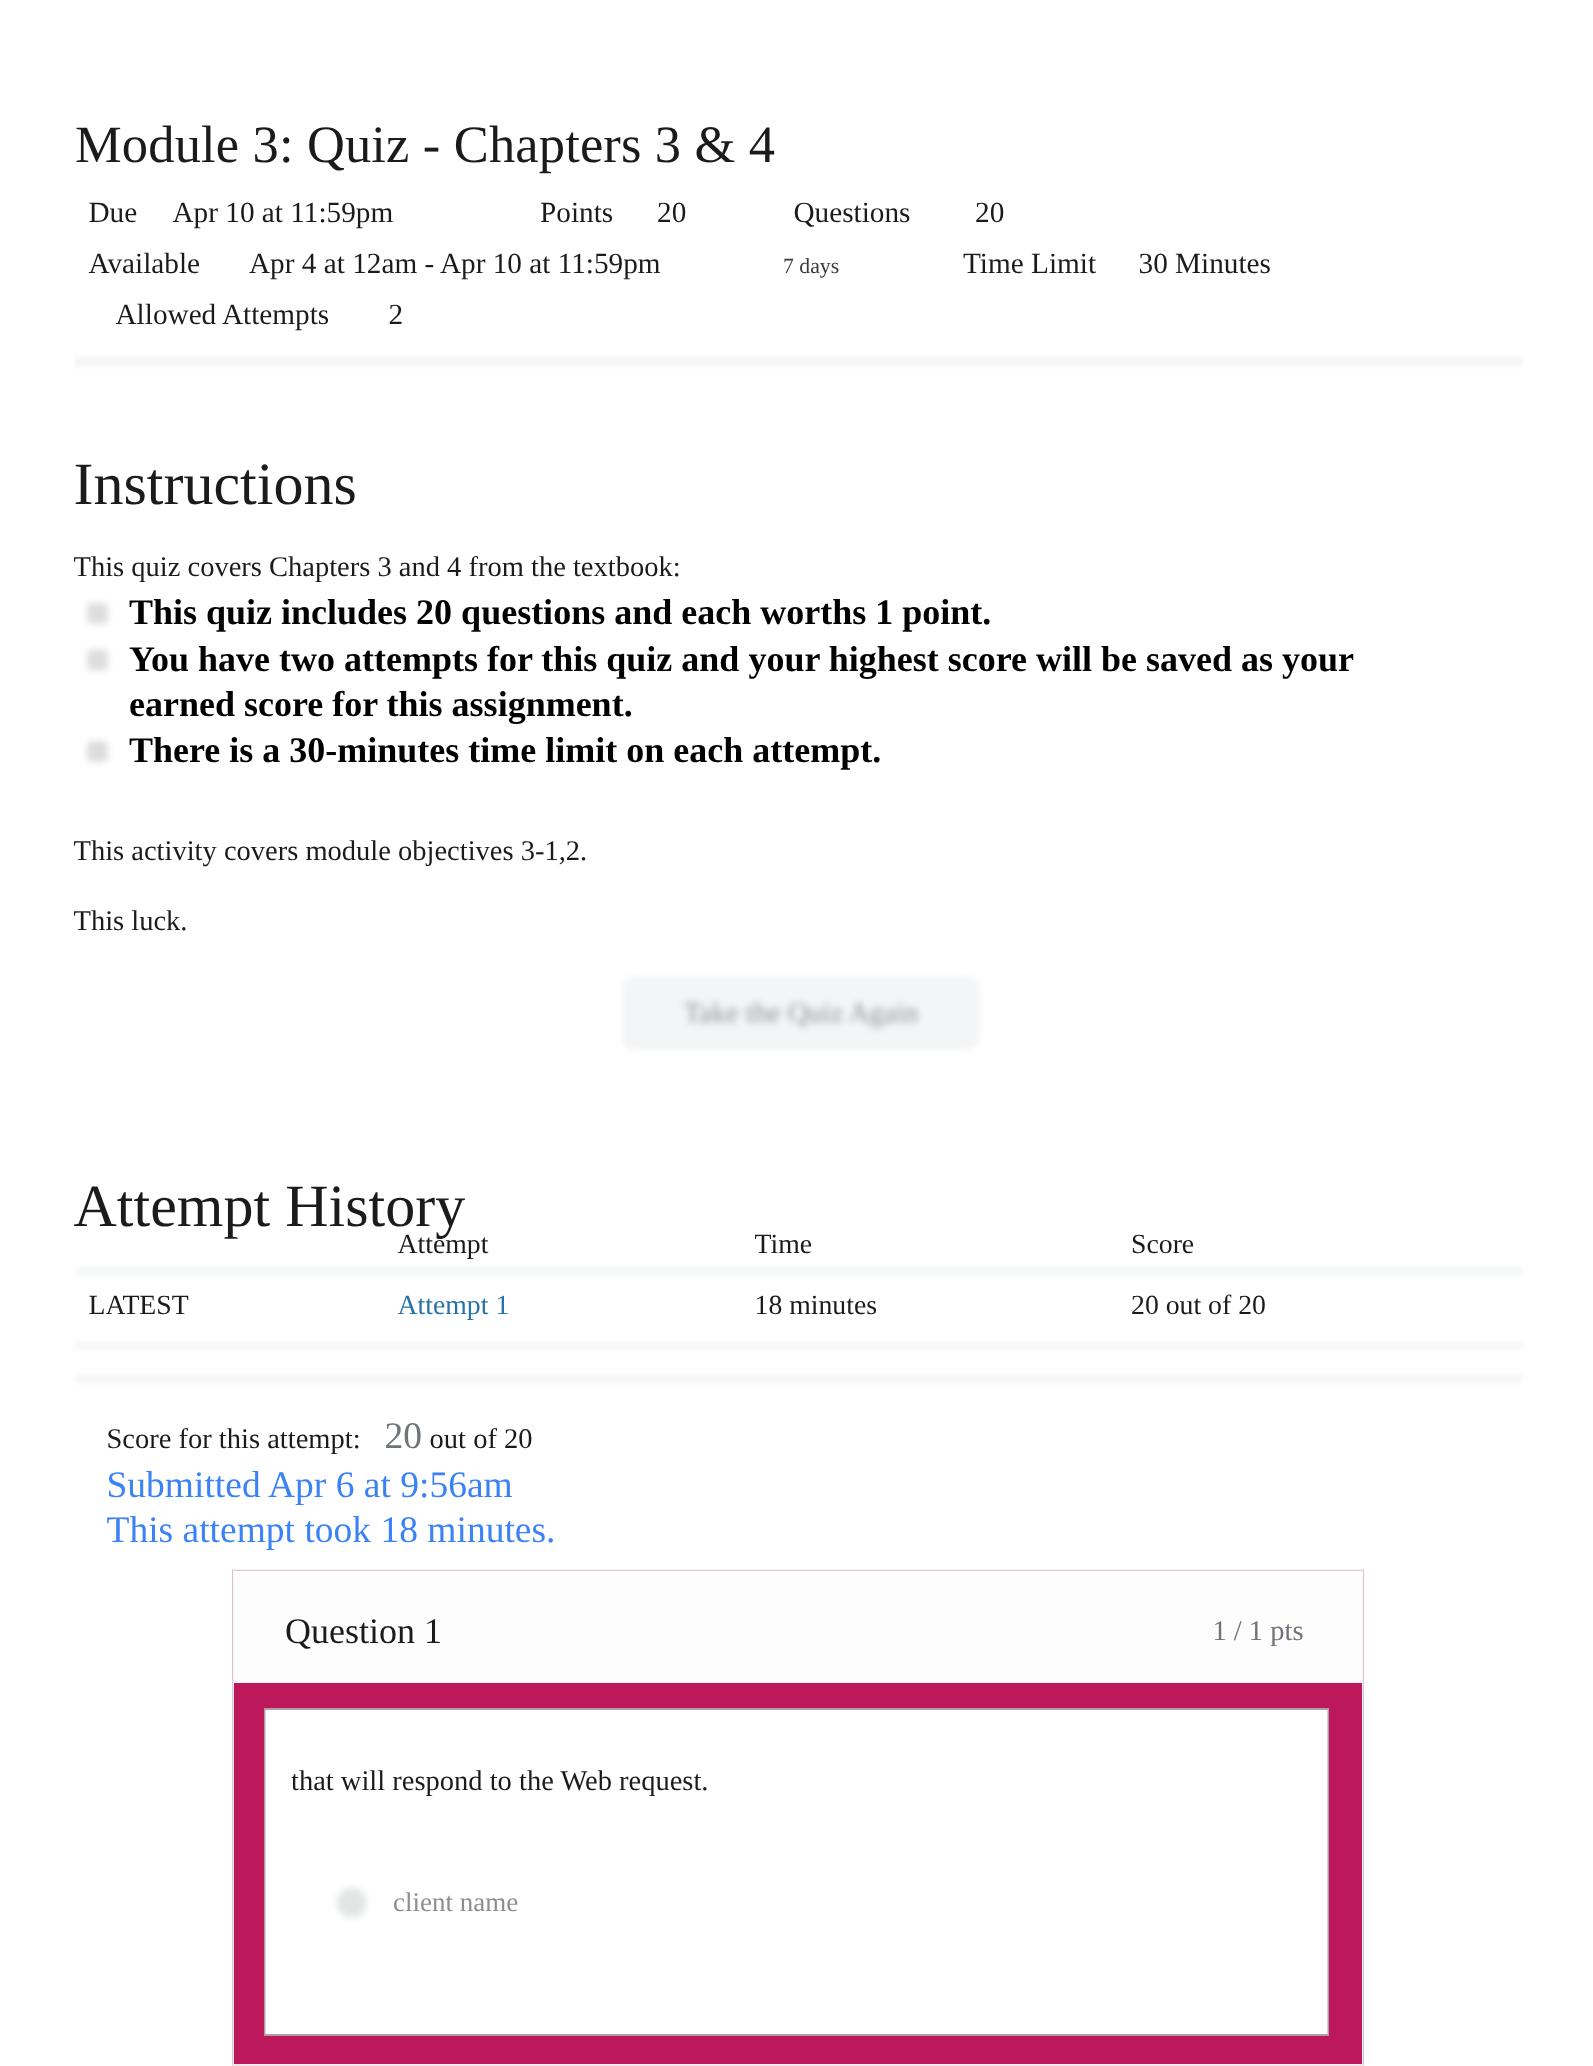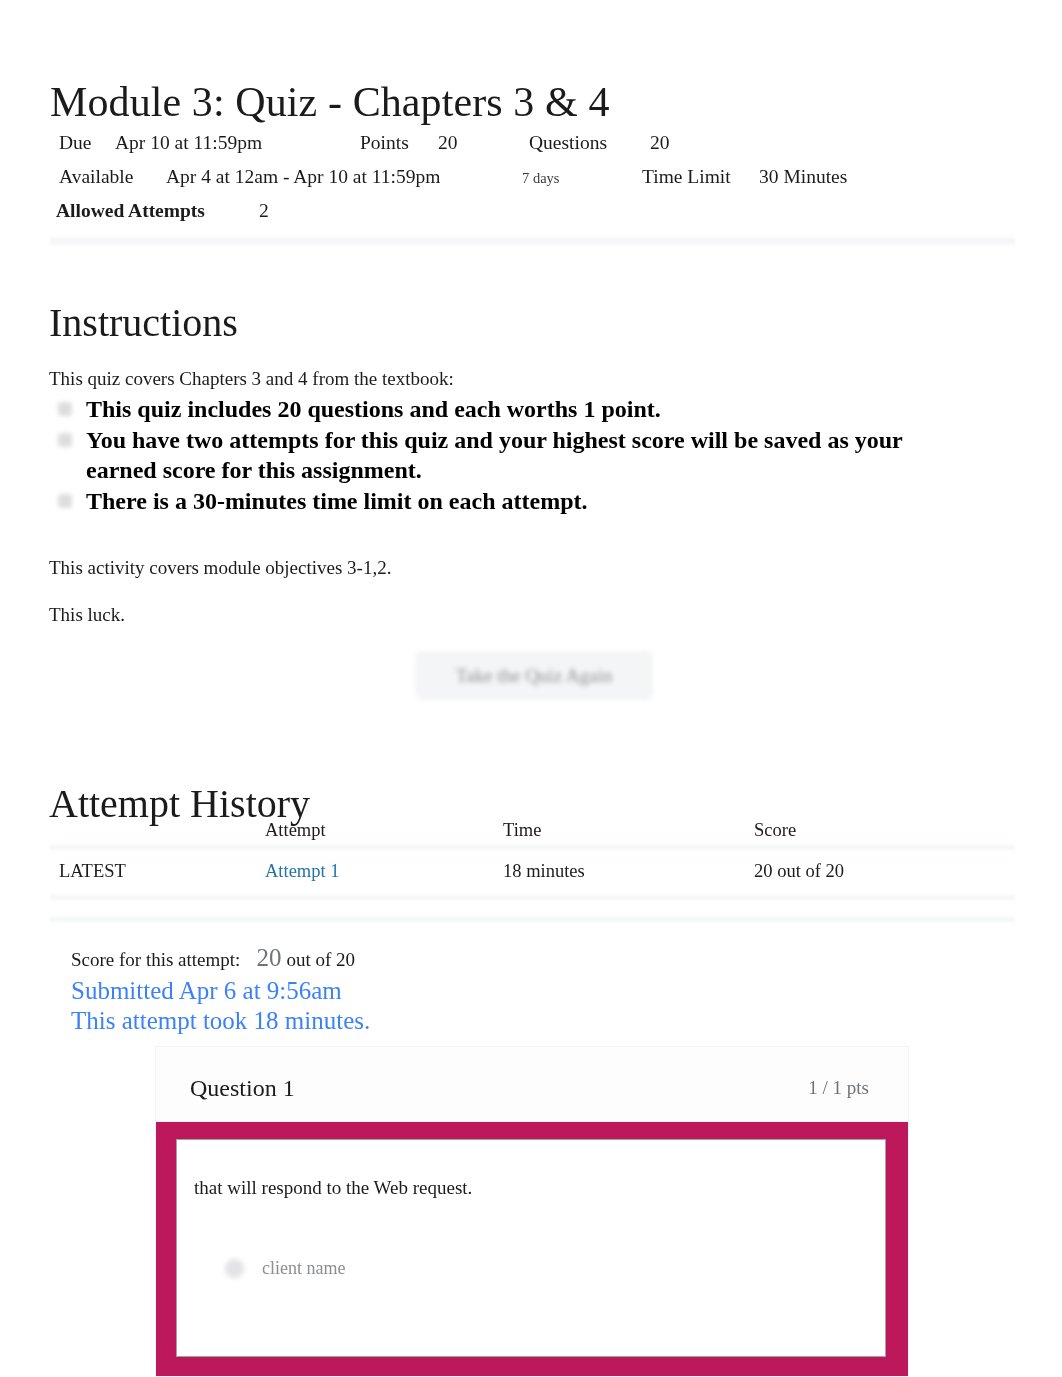--- a/index.html
+++ b/index.html
@@ -30,7 +30,7 @@
     position: absolute;
     left: 50px;
     top: 52px;
-    font-size: 42px;
+    font-size: 35px;
     font-weight: 400;
     line-height: 44px;
     color: #1b1b1b;

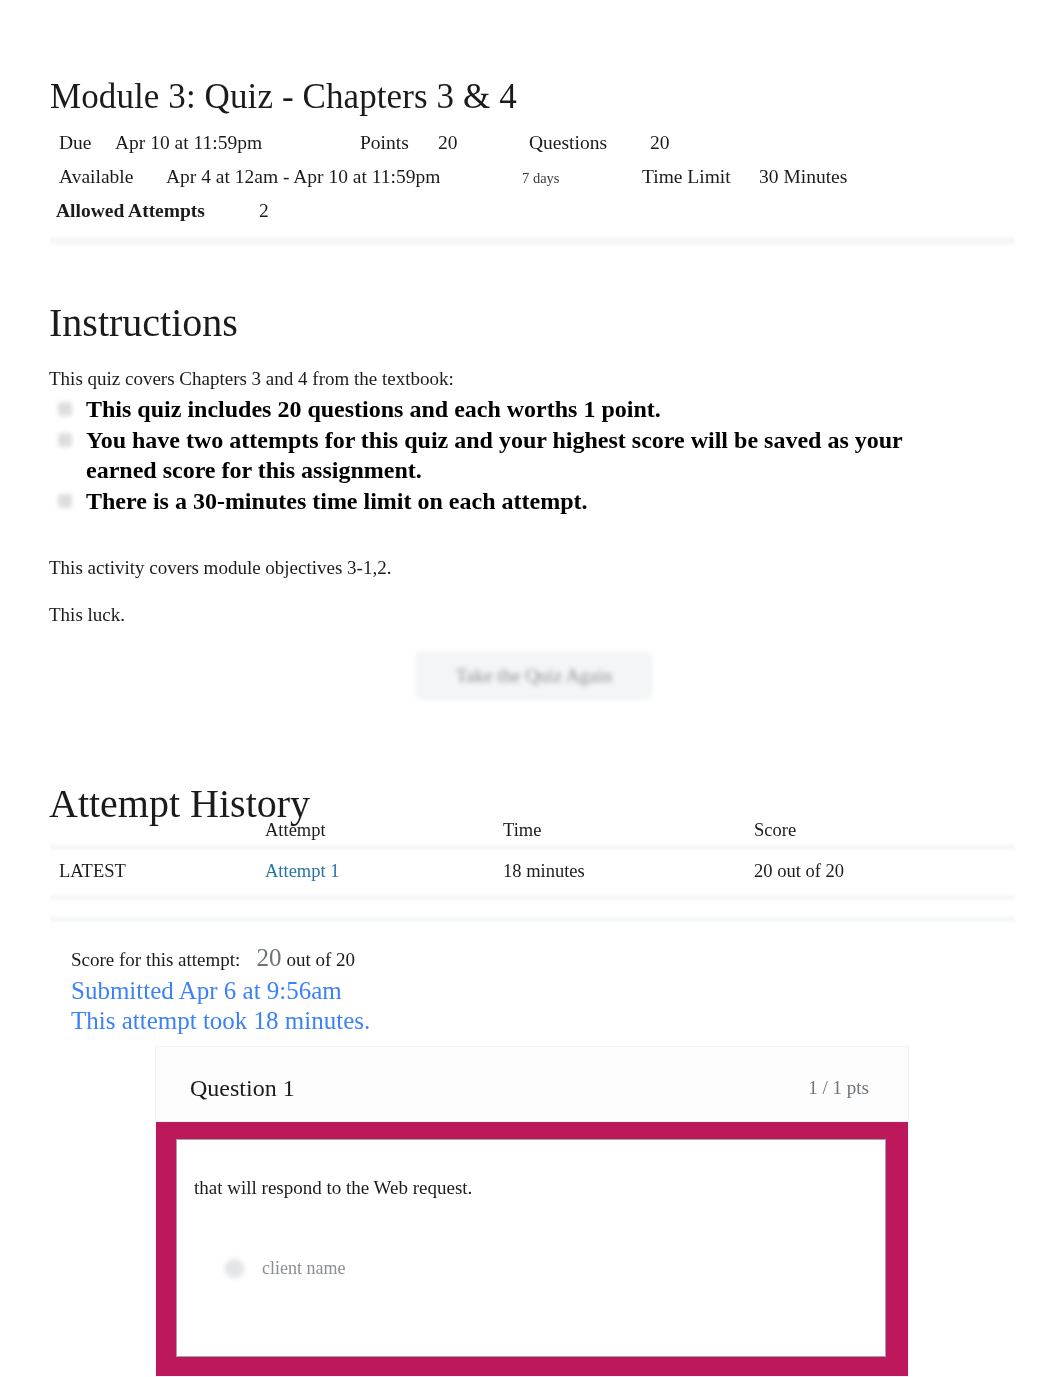--- a/index.html
+++ b/index.html
@@ -333,7 +333,7 @@
     </div>
 
     <div class="meta-row">
-      <span class="meta-cell" style="left:6px;font-weight:bold;">Allowed Attempts</span>
+      <span class="meta-cell" style="left:27px;">Allowed Attempts</span>
       <span class="meta-cell" style="left:209px;">2</span>
     </div>
 

